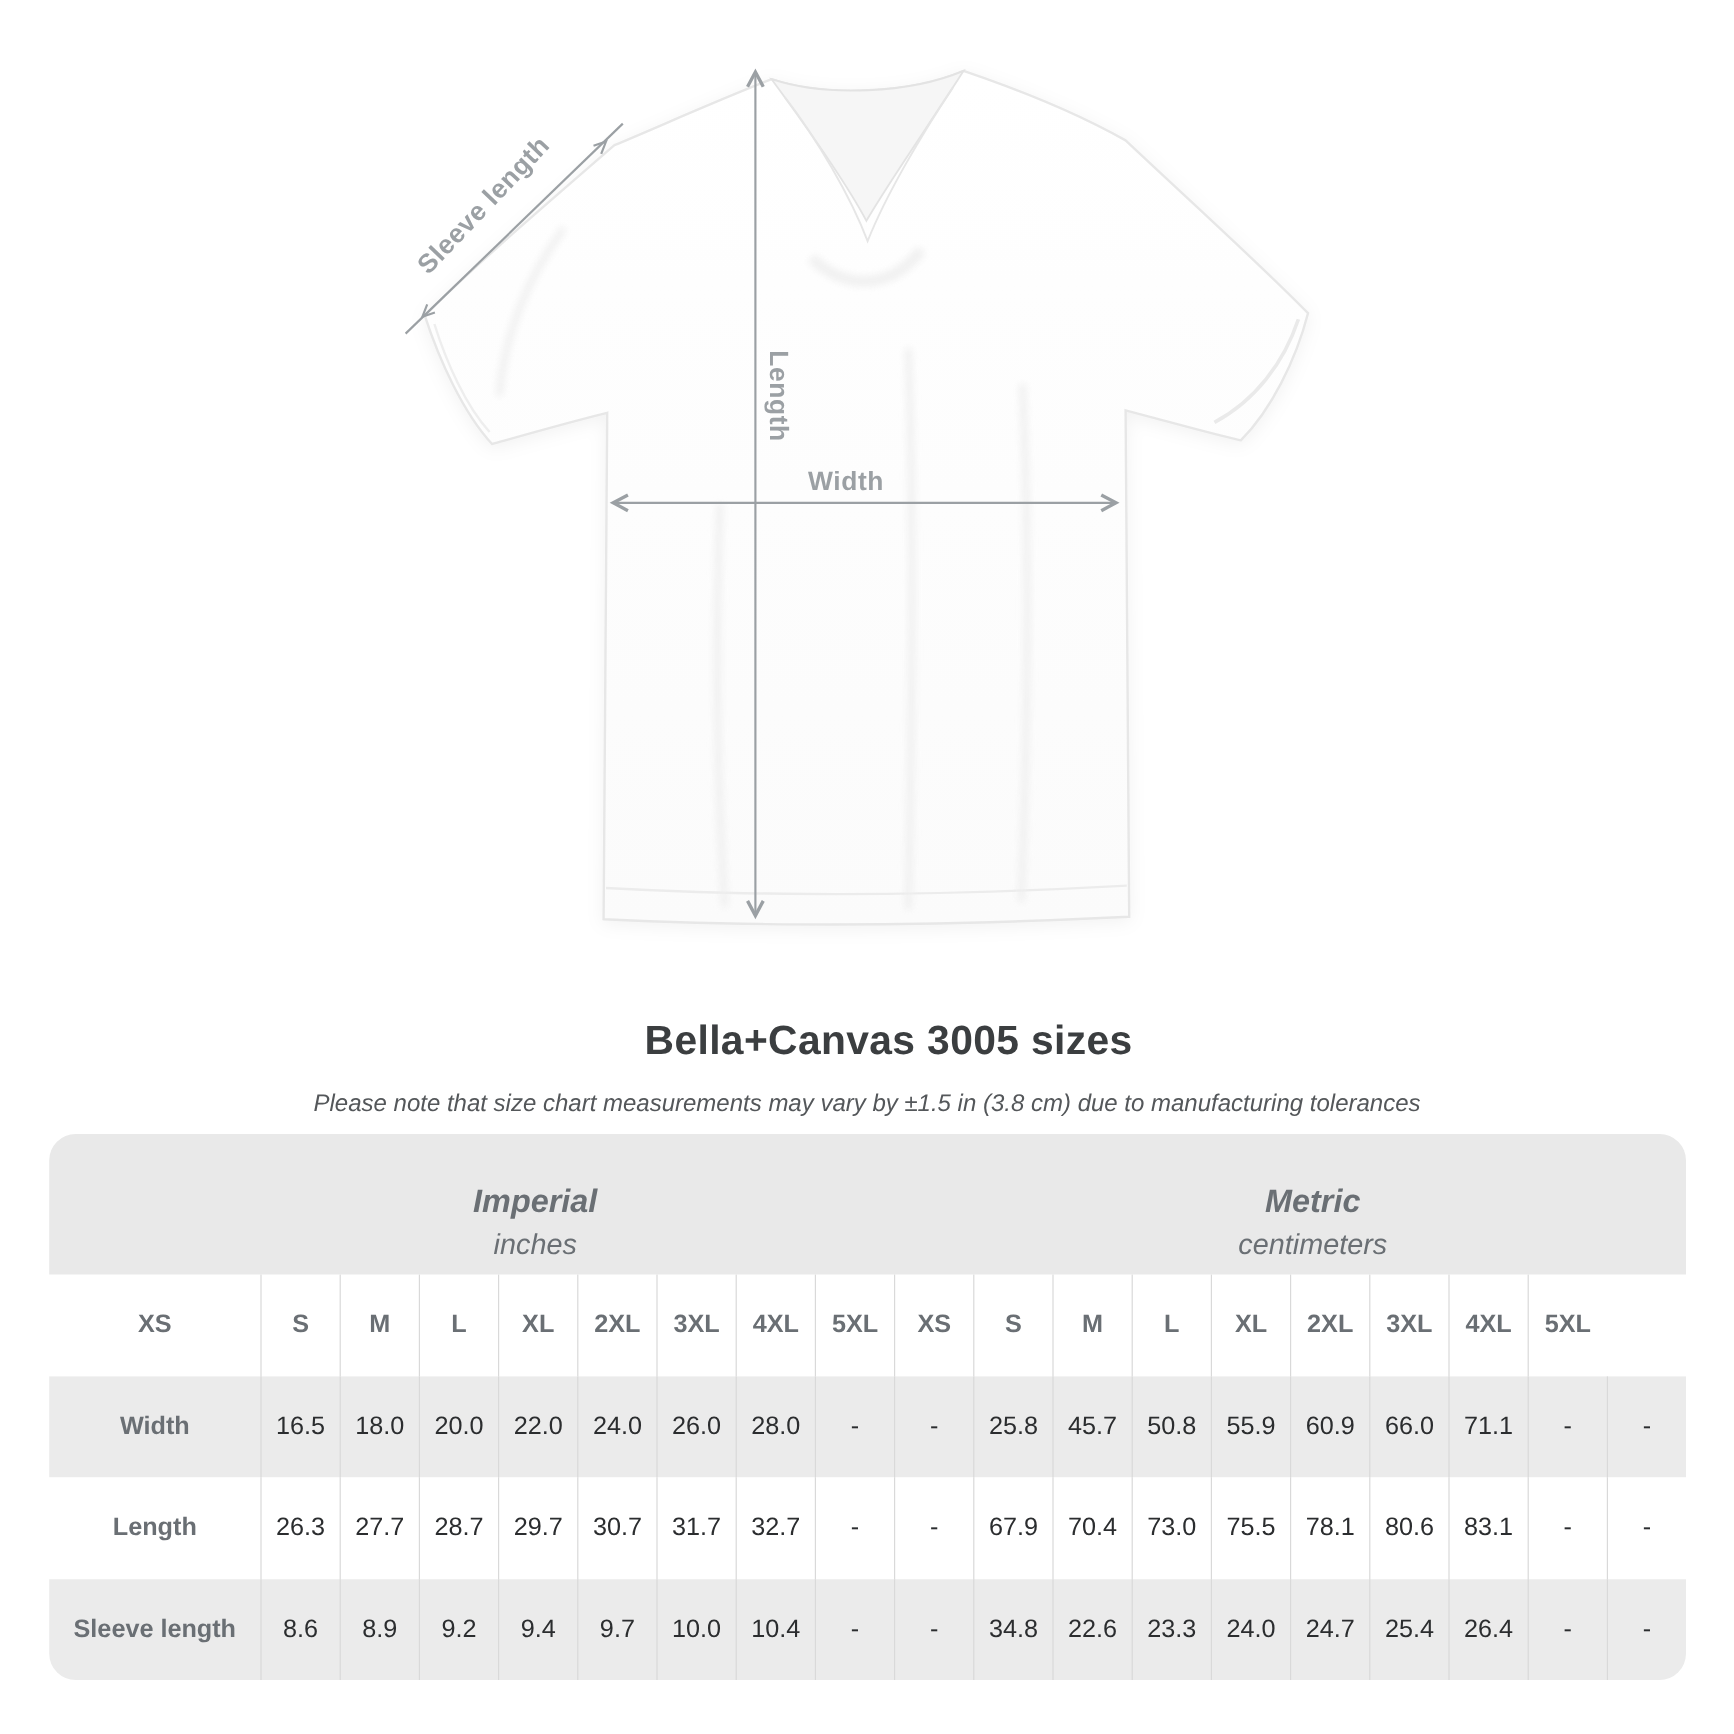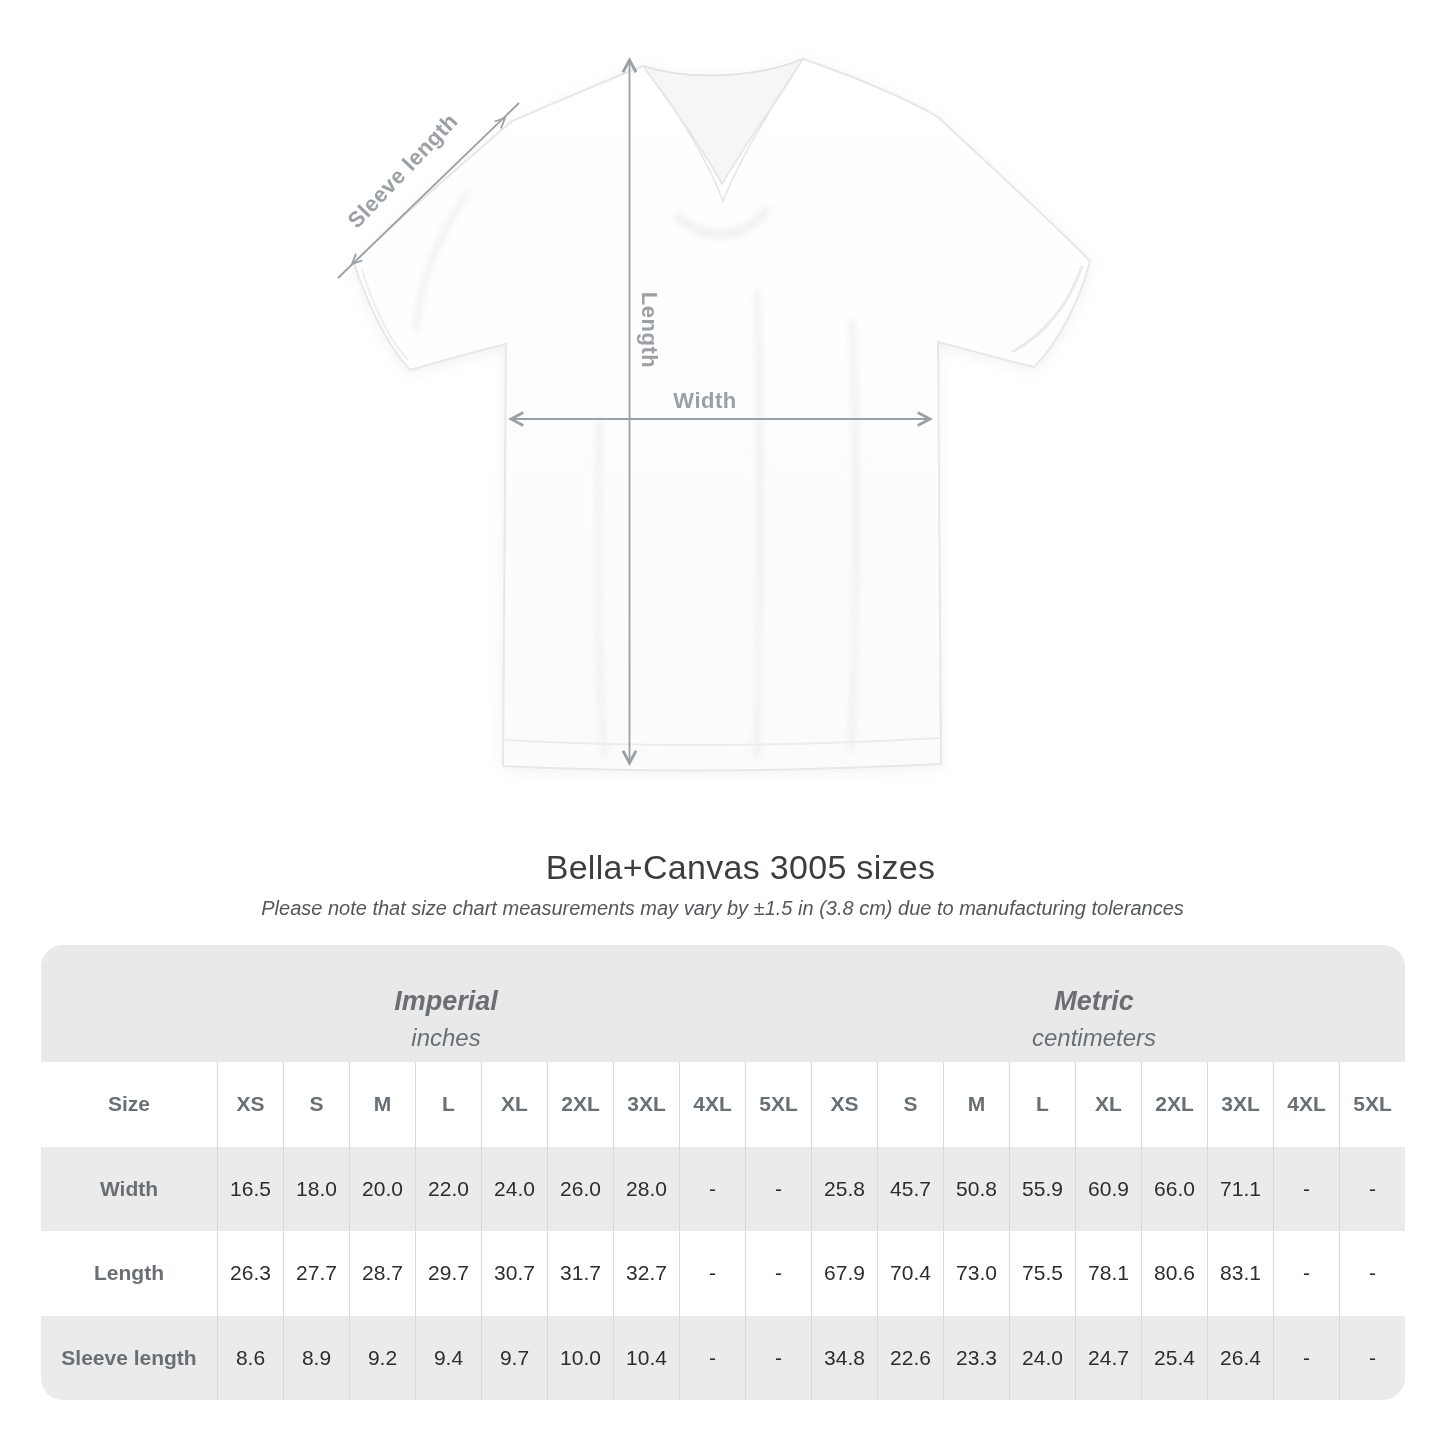--- a/index.html
+++ b/index.html
@@ -20,7 +20,7 @@
   
   .title{
     position:absolute;left:0;right:0;top:848px;margin:0;text-align:center;
-    font-size:34px;font-weight:normal;color:#3b3e40;letter-spacing:.3px;padding-left:36px;
+    font-size:34px;font-weight:bold;color:#3b3e40;letter-spacing:.3px;padding-left:36px;
   }
   .note{
     position:absolute;left:0;right:0;top:897px;margin:0;text-align:center;

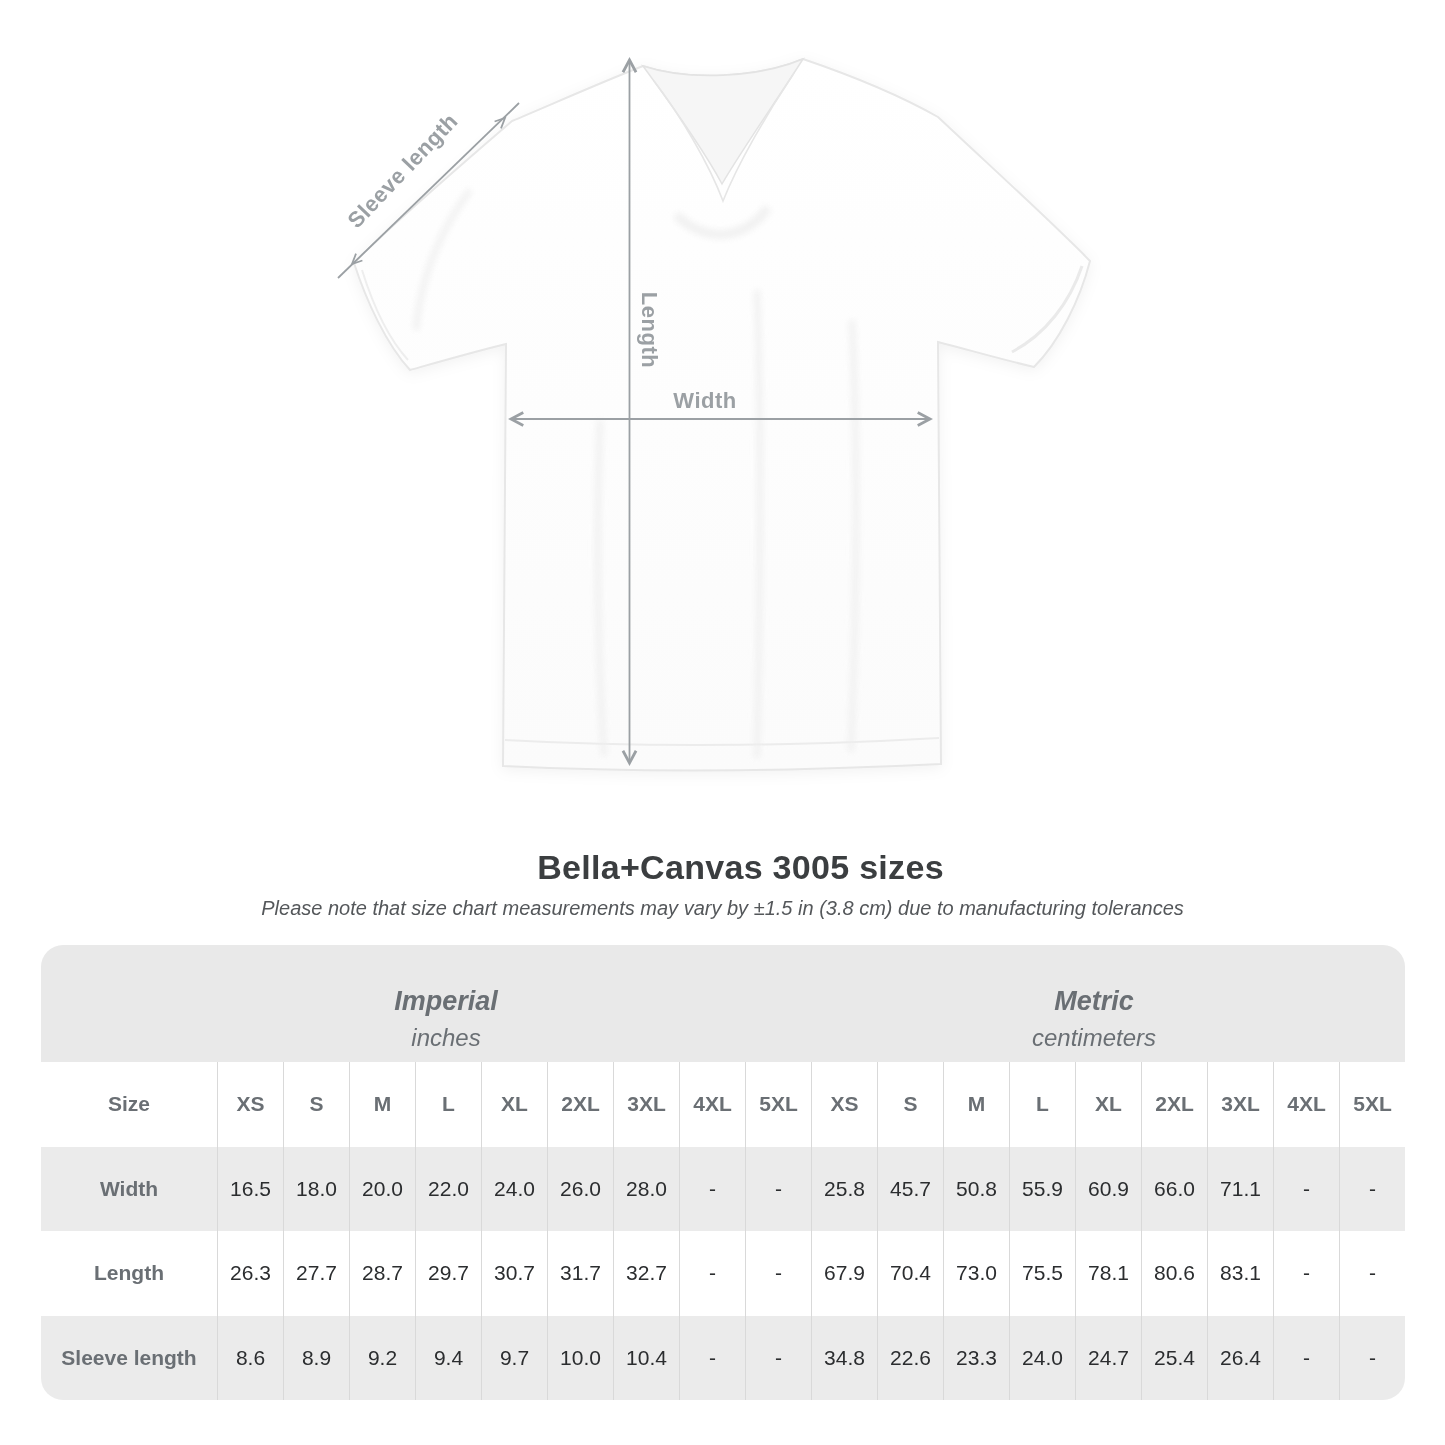--- a/index.html
+++ b/index.html
@@ -23,7 +23,7 @@
     font-size:34px;font-weight:bold;color:#3b3e40;letter-spacing:.3px;padding-left:36px;
   }
   .note{
-    position:absolute;left:0;right:0;top:897px;margin:0;text-align:center;
+    position:absolute;left:0;right:0;top:897px;margin:12px;text-align:center;
     font-size:20px;font-style:italic;color:#54575a;
   }
   

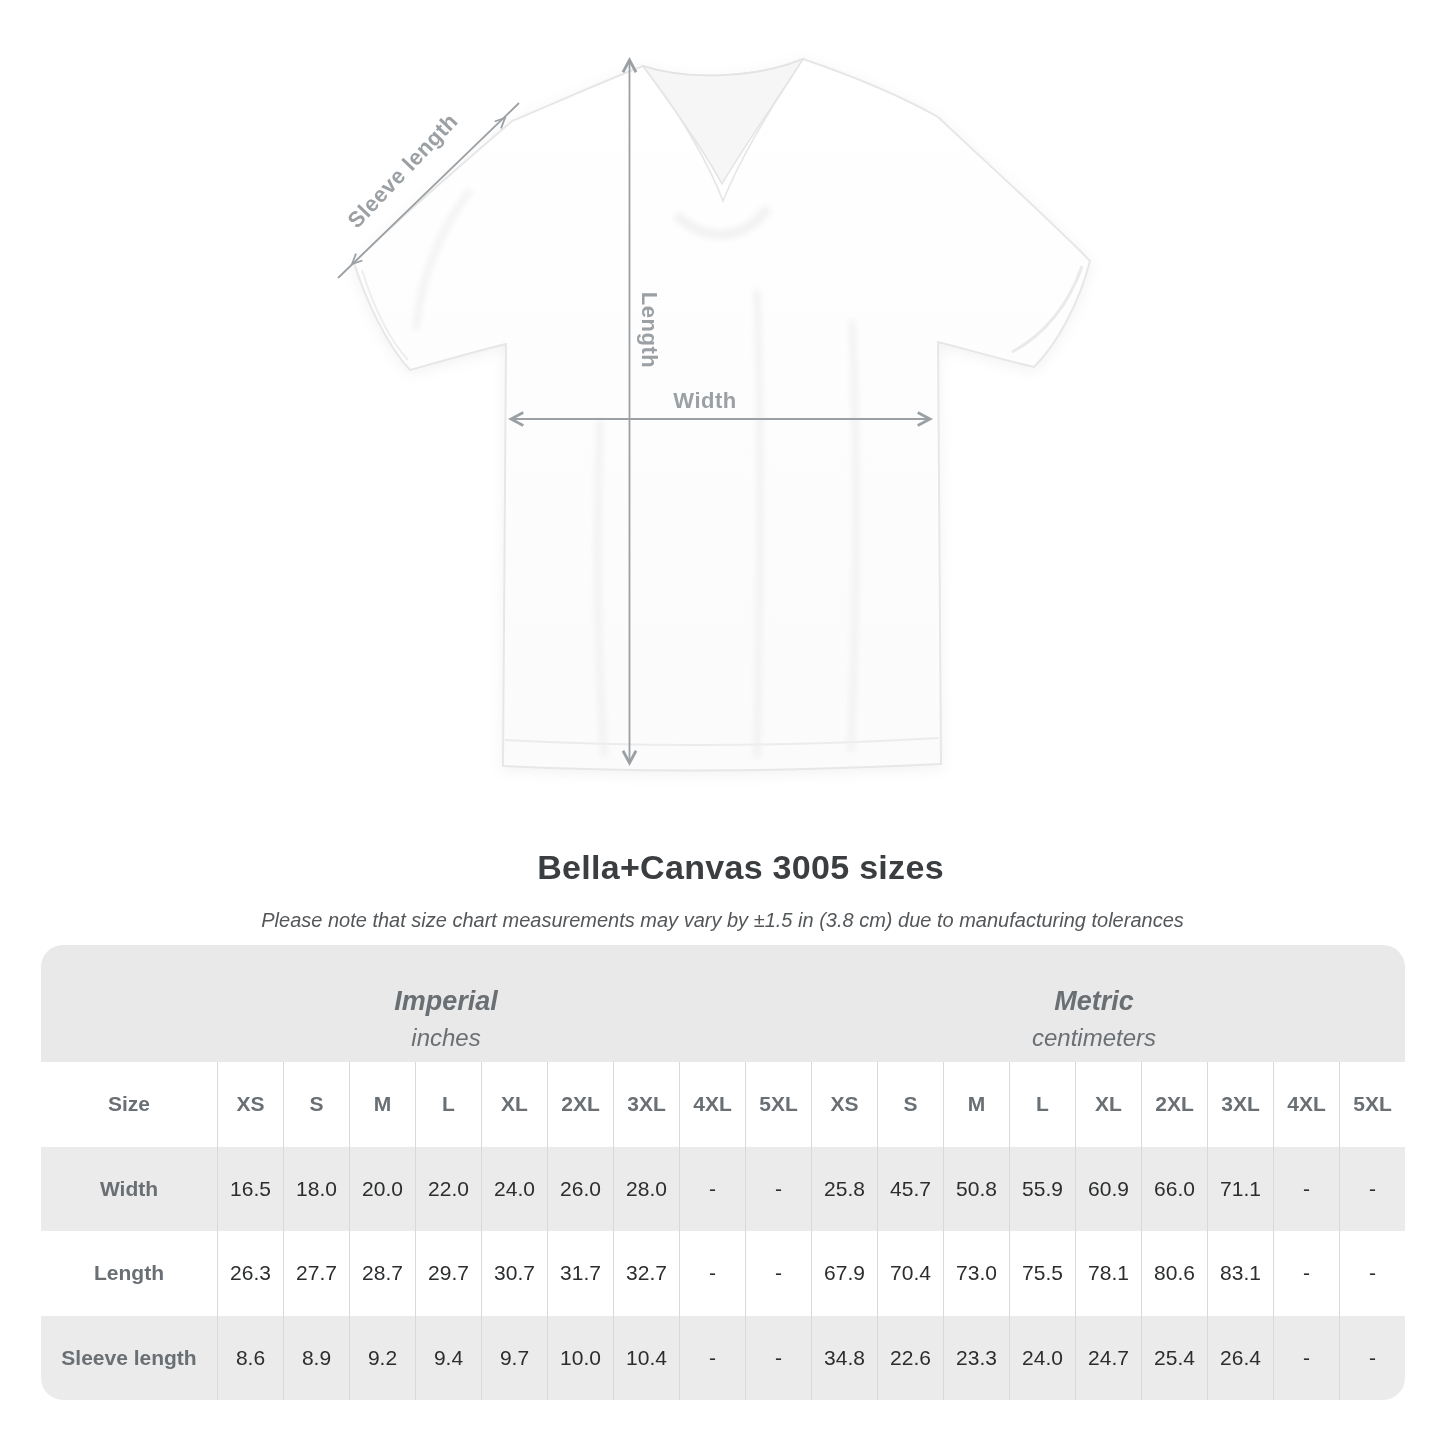--- a/index.html
+++ b/index.html
@@ -134,7 +134,6 @@
     </div>
 
     <div class="trow head-row">
-        <div class="cell rowlabel">Size</div>
         <div class="cell head">XS</div>
         <div class="cell head">S</div>
         <div class="cell head">M</div>

